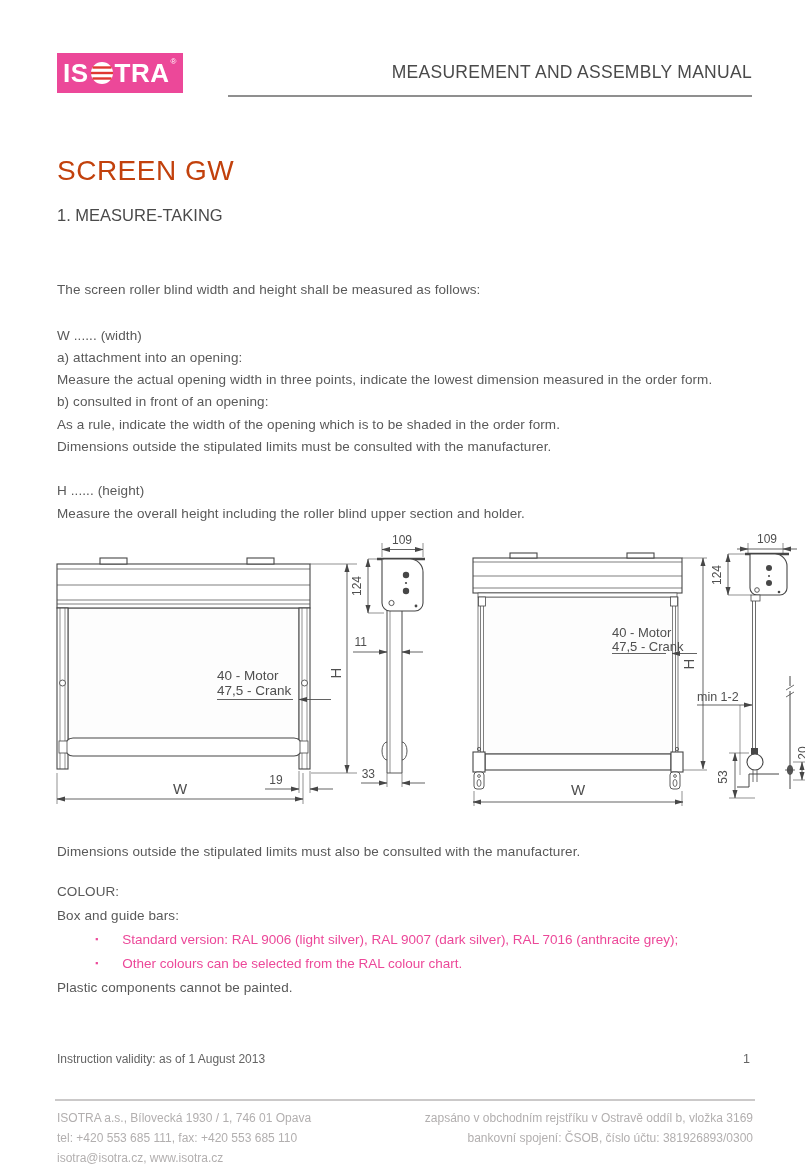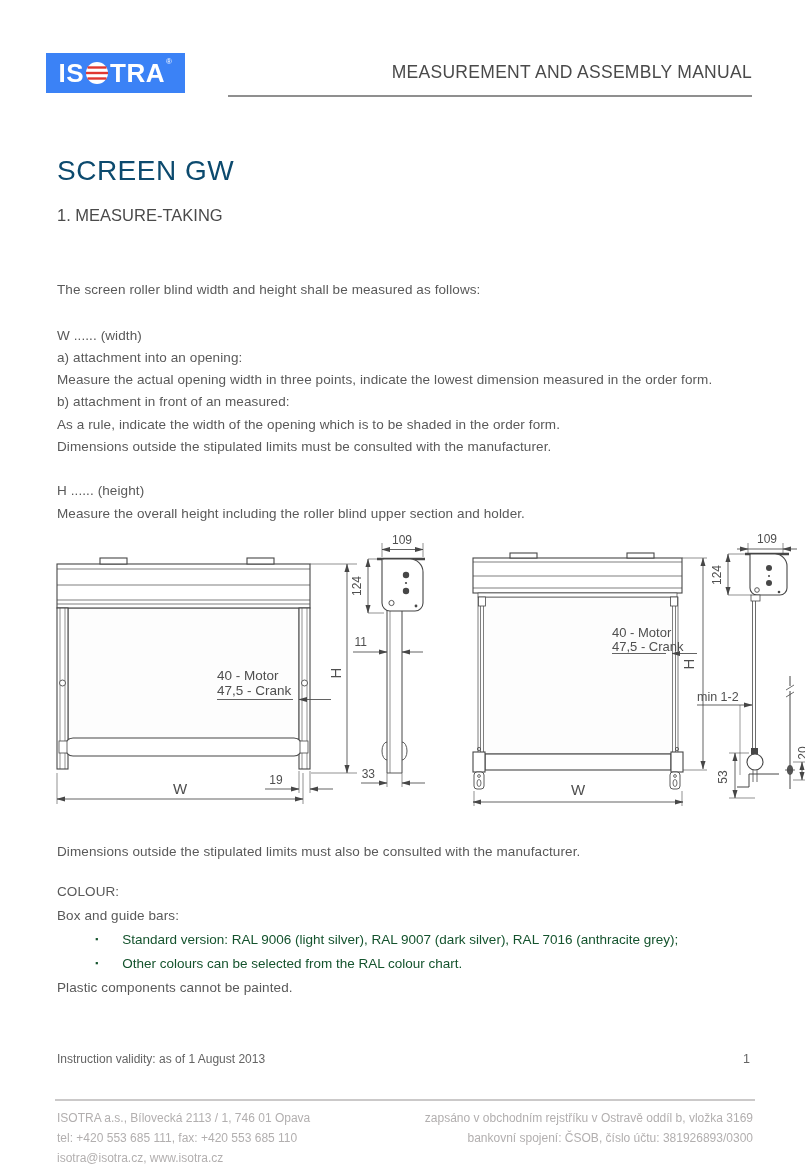--- a/index.html
+++ b/index.html
@@ -7,7 +7,7 @@
         font-family:"Liberation Sans",sans-serif;overflow:hidden;}
   .abs{position:absolute;white-space:nowrap;}
   
-  .logo{left:46px;top:53px;width:139px;height:40px;background:#3b82f6;color:#fff;
+  .logo{left:57px;top:53px;width:126px;height:40px;background:#ec4899;color:#fff;
         display:flex;align-items:center;justify-content:center;font-weight:bold;
         font-size:26px;letter-spacing:.5px;}
   .logo-ball{margin:0 1px;display:block;}

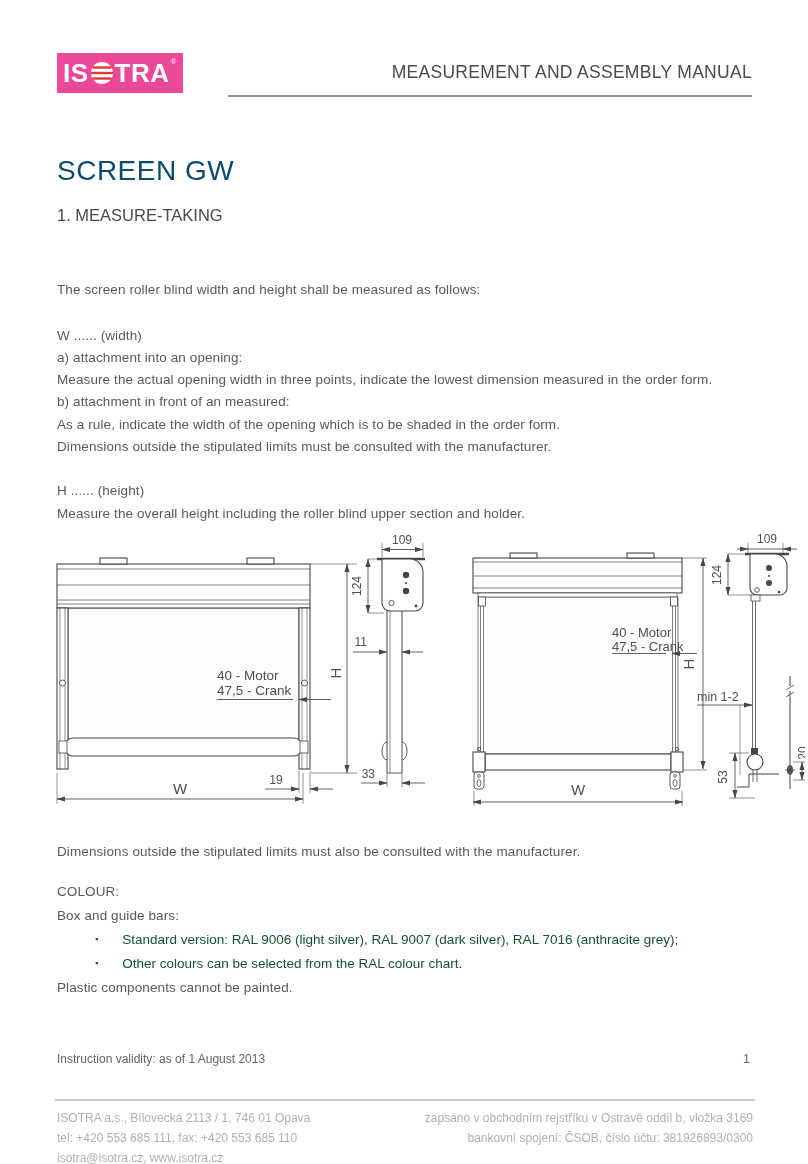--- a/index.html
+++ b/index.html
@@ -15,7 +15,7 @@
   .header-title{right:56px;top:62px;font-size:17.5px;color:#4a4a4a;letter-spacing:.3px;margin-left:12px;}
   .header-rule{left:228px;top:95px;width:524px;height:2px;background:#8f8f8f;}
   
-  .doc-title{left:57px;top:155px;font-size:28px;color:#0c4a6e;letter-spacing:.5px;}
+  .doc-title{left:57px;top:155px;font-size:28px;color:#c2410c;letter-spacing:.5px;}
   .section-heading{left:57px;top:206px;font-size:16.5px;color:#4a4a4a;}
   .t{left:57px;font-size:13.5px;color:#595959;letter-spacing:.1px;}
   .bullet-line{left:95px;font-size:13.5px;color:#14532d;}

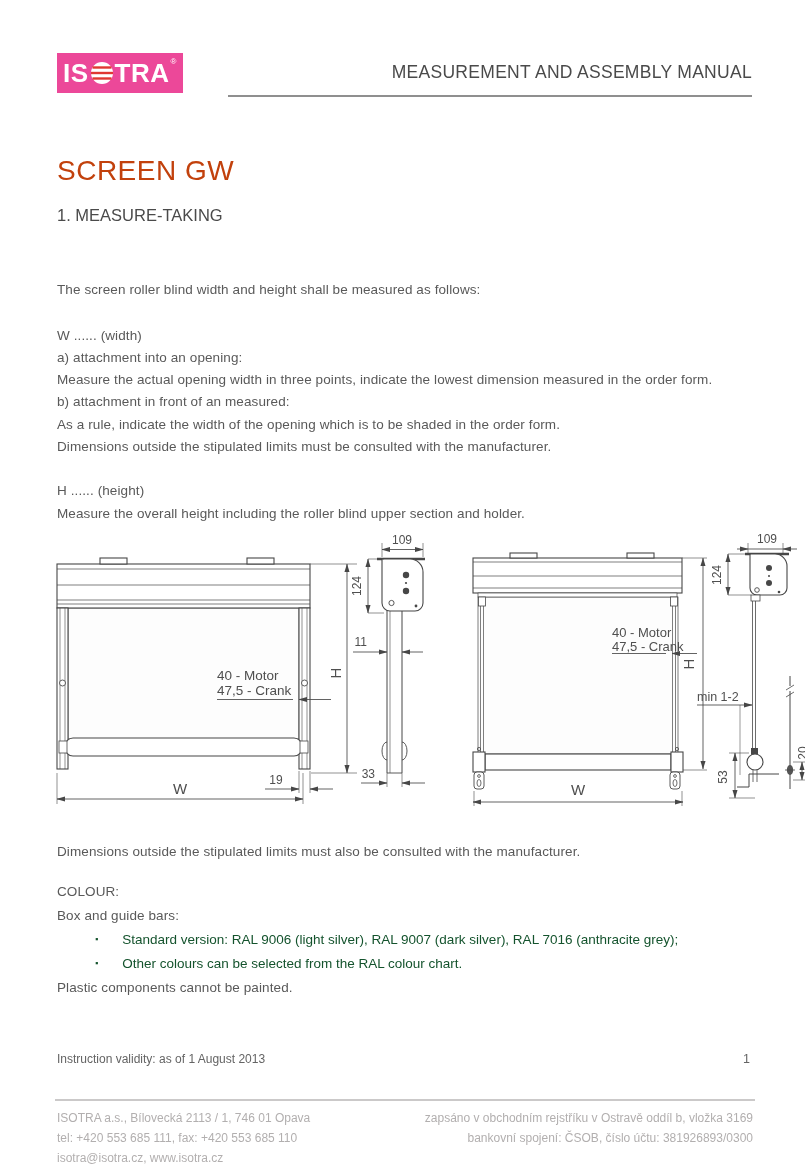--- a/index.html
+++ b/index.html
@@ -60,7 +60,7 @@
   <div class="abs t" style="top:328px">W ...... (width)</div>
   <div class="abs t" style="top:350px">a) attachment into an opening:</div>
   <div class="abs t" style="top:372px">Measure the actual opening width in three points, indicate the lowest dimension measured in the order form.</div>
-  <div class="abs t" style="top:394px">b) attachment in front of an measured:</div>
+  <div class="abs t" style="top:394px">b) consulted in front of an opening:</div>
   <div class="abs t" style="top:417px">As a rule, indicate the width of the opening which is to be shaded in the order form.</div>
   <div class="abs t" style="top:439px">Dimensions outside the stipulated limits must be consulted with the manufacturer.</div>
 

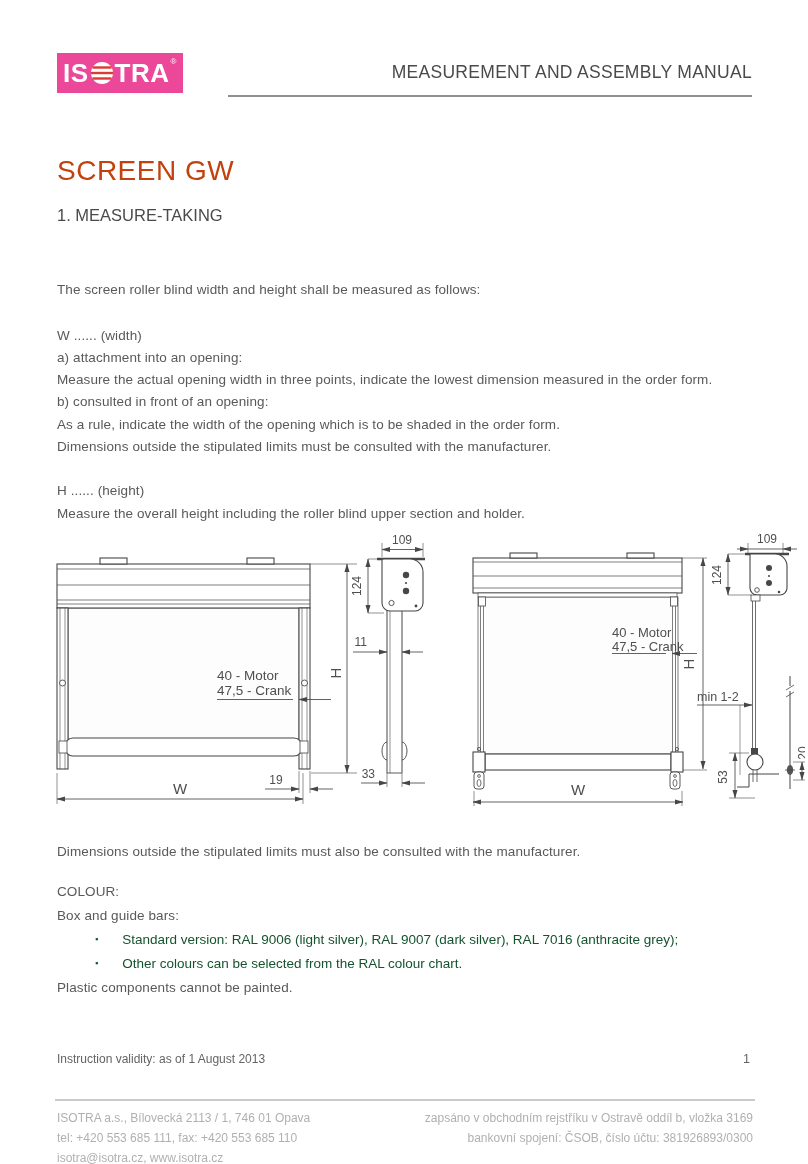--- a/index.html
+++ b/index.html
@@ -18,7 +18,7 @@
   .doc-title{left:57px;top:155px;font-size:28px;color:#c2410c;letter-spacing:.5px;}
   .section-heading{left:57px;top:206px;font-size:16.5px;color:#4a4a4a;}
   .t{left:57px;font-size:13.5px;color:#595959;letter-spacing:.1px;}
-  .bullet-line{left:95px;font-size:13.5px;color:#14532d;}
+  .bullet-line{left:95px;font-size:13.5px;color:#ec4899;}
   .bullet{font-size:9px;vertical-align:2px;}
   .bullet-text{margin-left:24px;}
   

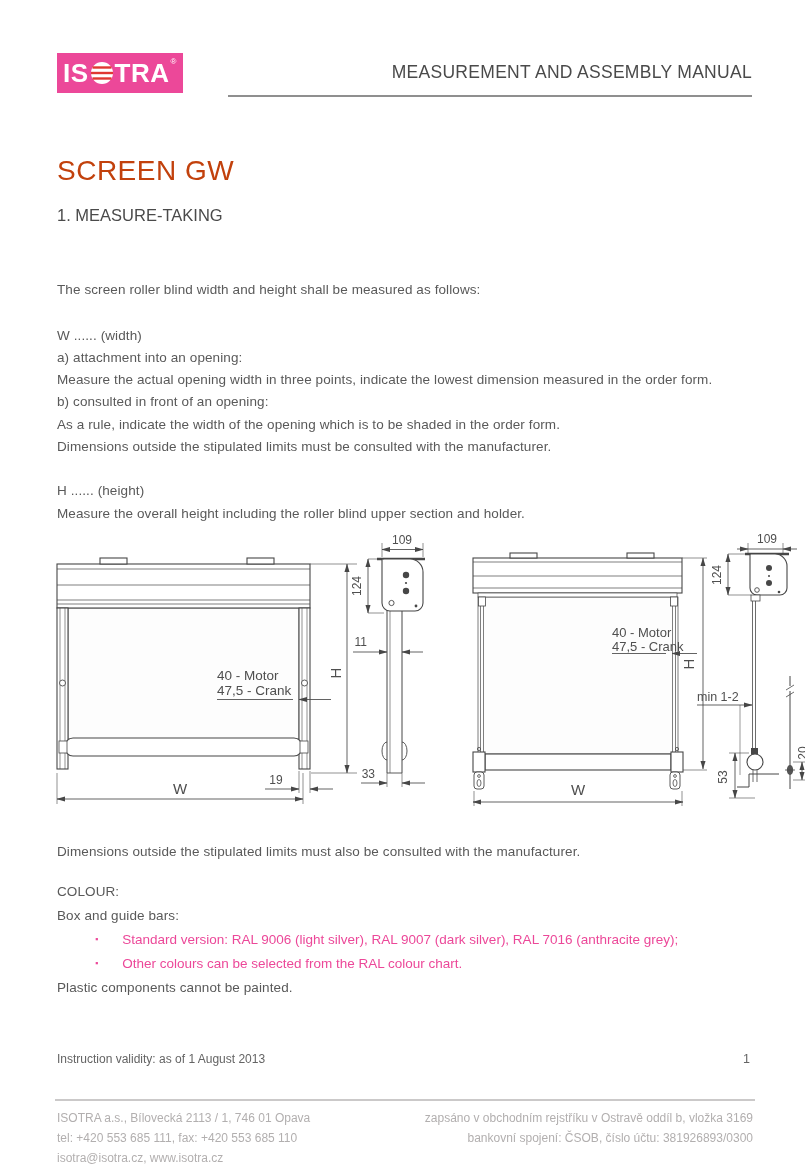--- a/index.html
+++ b/index.html
@@ -237,7 +237,7 @@
 
   <div class="abs footer-rule"></div>
   <div class="abs footer-col footer-left">
-    <div>ISOTRA a.s., Bílovecká 2113 / 1, 746 01 Opava</div>
+    <div>ISOTRA a.s., Bílovecká 1930 / 1, 746 01 Opava</div>
     <div>tel: +420 553 685 111, fax: +420 553 685 110</div>
     <div>isotra@isotra.cz, www.isotra.cz</div>
   </div>

